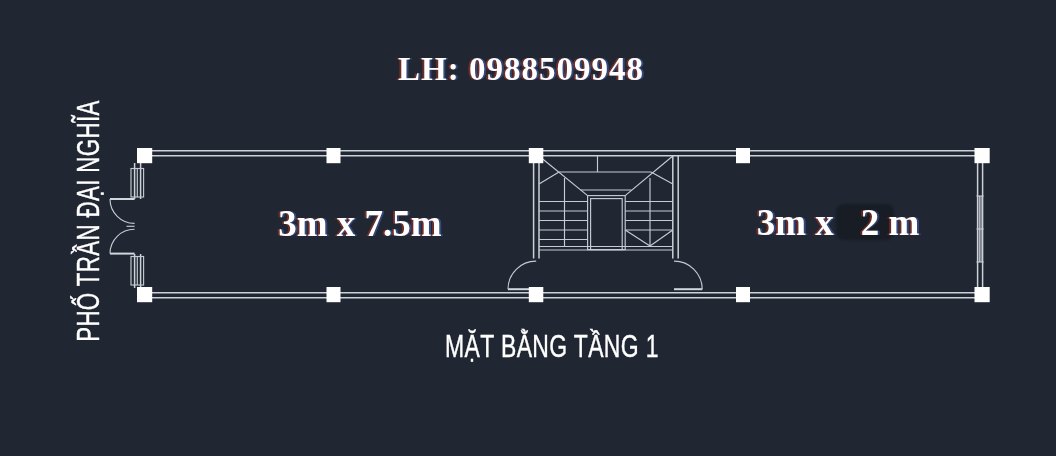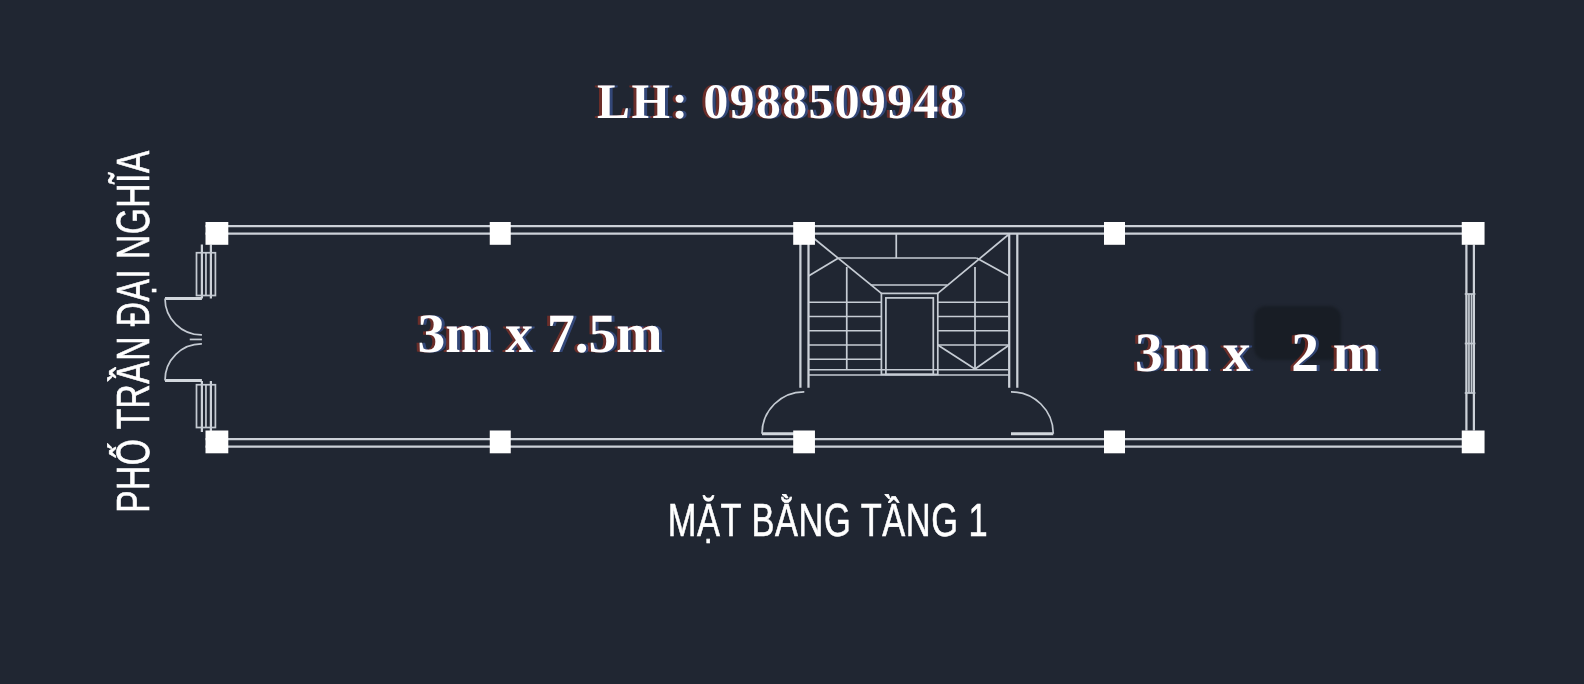--- a/index.html
+++ b/index.html
@@ -32,7 +32,7 @@
   .title{left:521px;top:69px;transform:translate(-50%,-50%);font-size:33px;letter-spacing:1px;text-align:center;}
   .room-label{font-size:37px;}
   .room-left{left:334px;top:223px;transform:translate(-50%,-50%);margin-left:26px;}
-  .room-right{left:838px;top:236px;transform:translate(-50%,-50%);display:inline-flex;align-items:baseline;justify-content:space-between;}
+  .room-right{left:838px;top:222px;transform:translate(-50%,-50%);display:inline-flex;align-items:baseline;justify-content:space-between;}
   .room-right .gap{display:inline-block;width:27px;}
 
   

